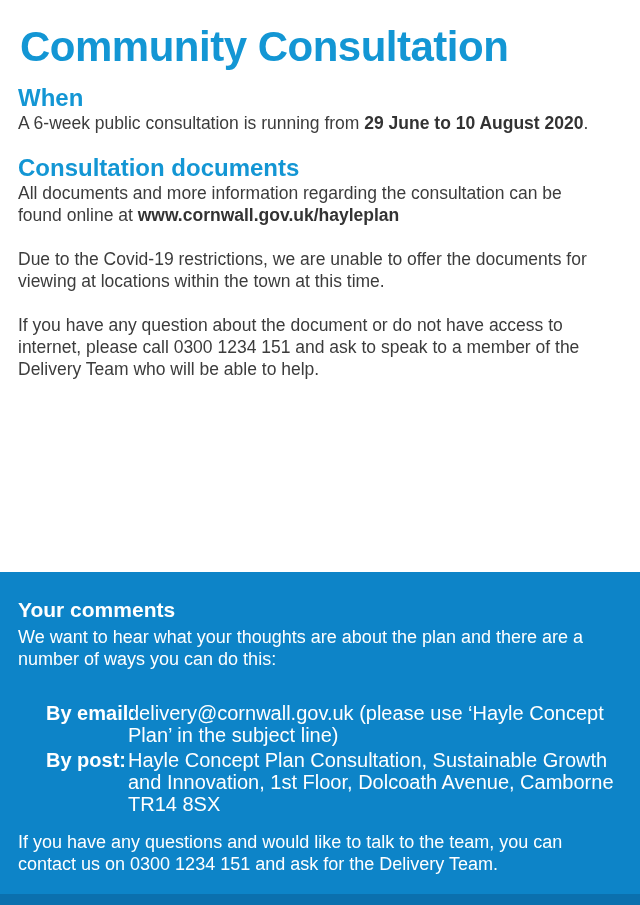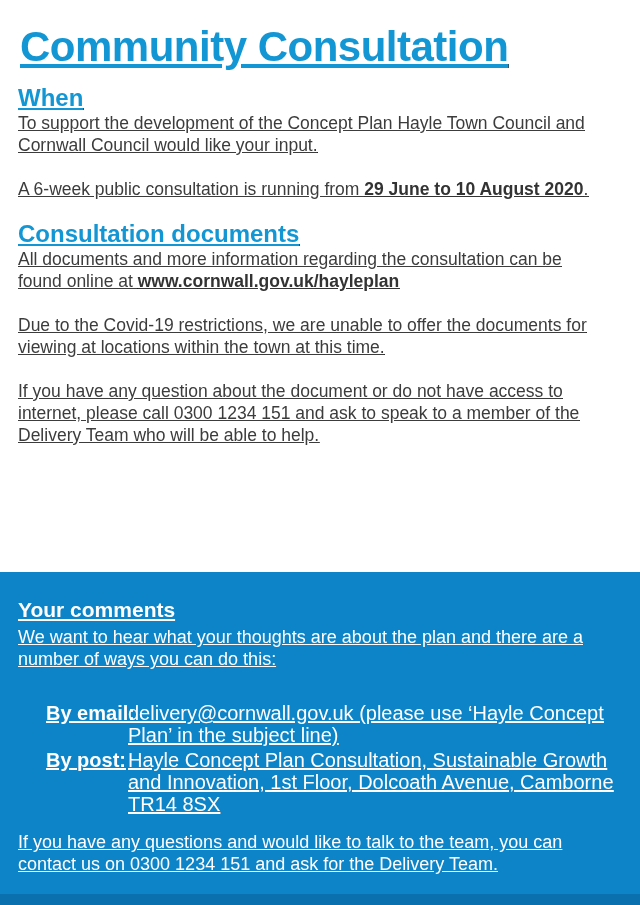--- a/index.html
+++ b/index.html
@@ -8,7 +8,7 @@
     --footer-blue: #0b70ae;
     --body-text: #3c3c3c;
   }
-  * { box-sizing: border-box; text-decoration: underline; }
+  * { box-sizing: border-box; }
   html, body { margin: 0; padding: 0; }
   body {
     width: 640px;

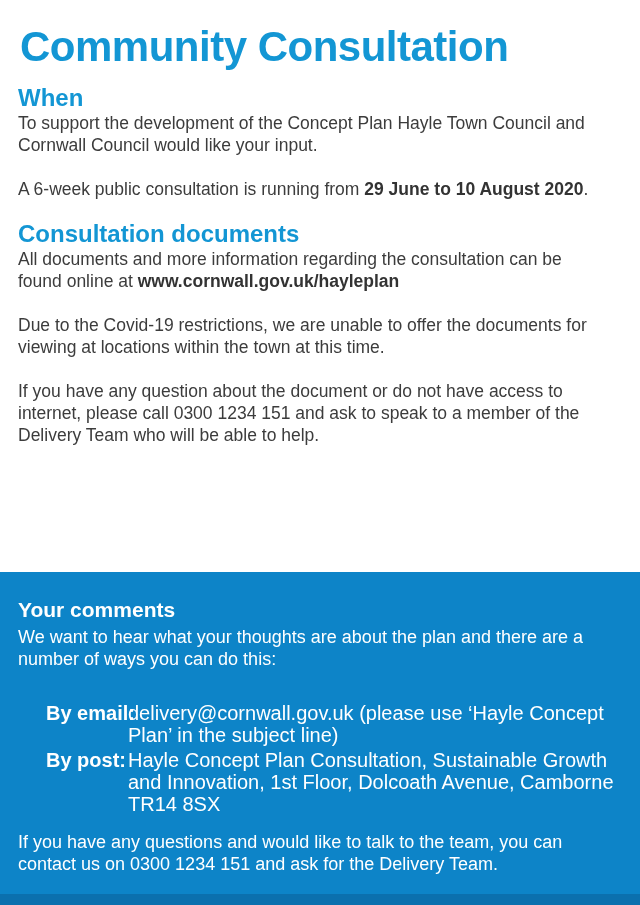--- a/index.html
+++ b/index.html
@@ -99,7 +99,6 @@
     <h1 class="doc-title">Community Consultation</h1>
 
     <h2 class="sub-heading">When</h2>
-    <p class="body-para">To support the development of the Concept Plan Hayle Town Council and Cornwall Council would like your input.</p>
     <p class="body-para"><span>A 6-week public consultation is running from </span><span class="bold-run">29 June to 10 August 2020</span><span>.</span></p>
 
     <h2 class="sub-heading docs">Consultation documents</h2>

